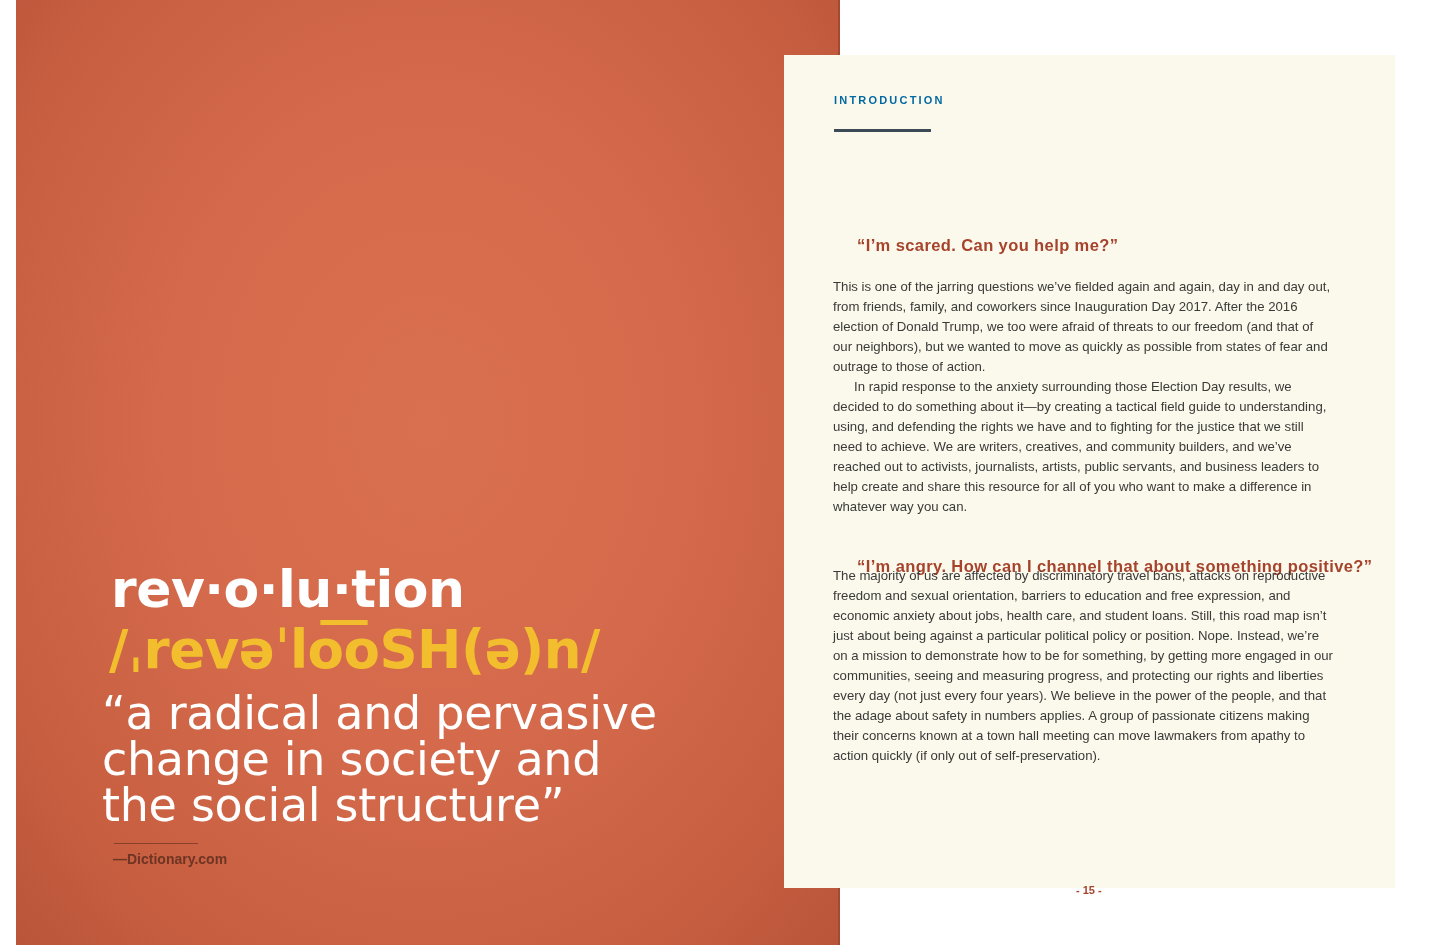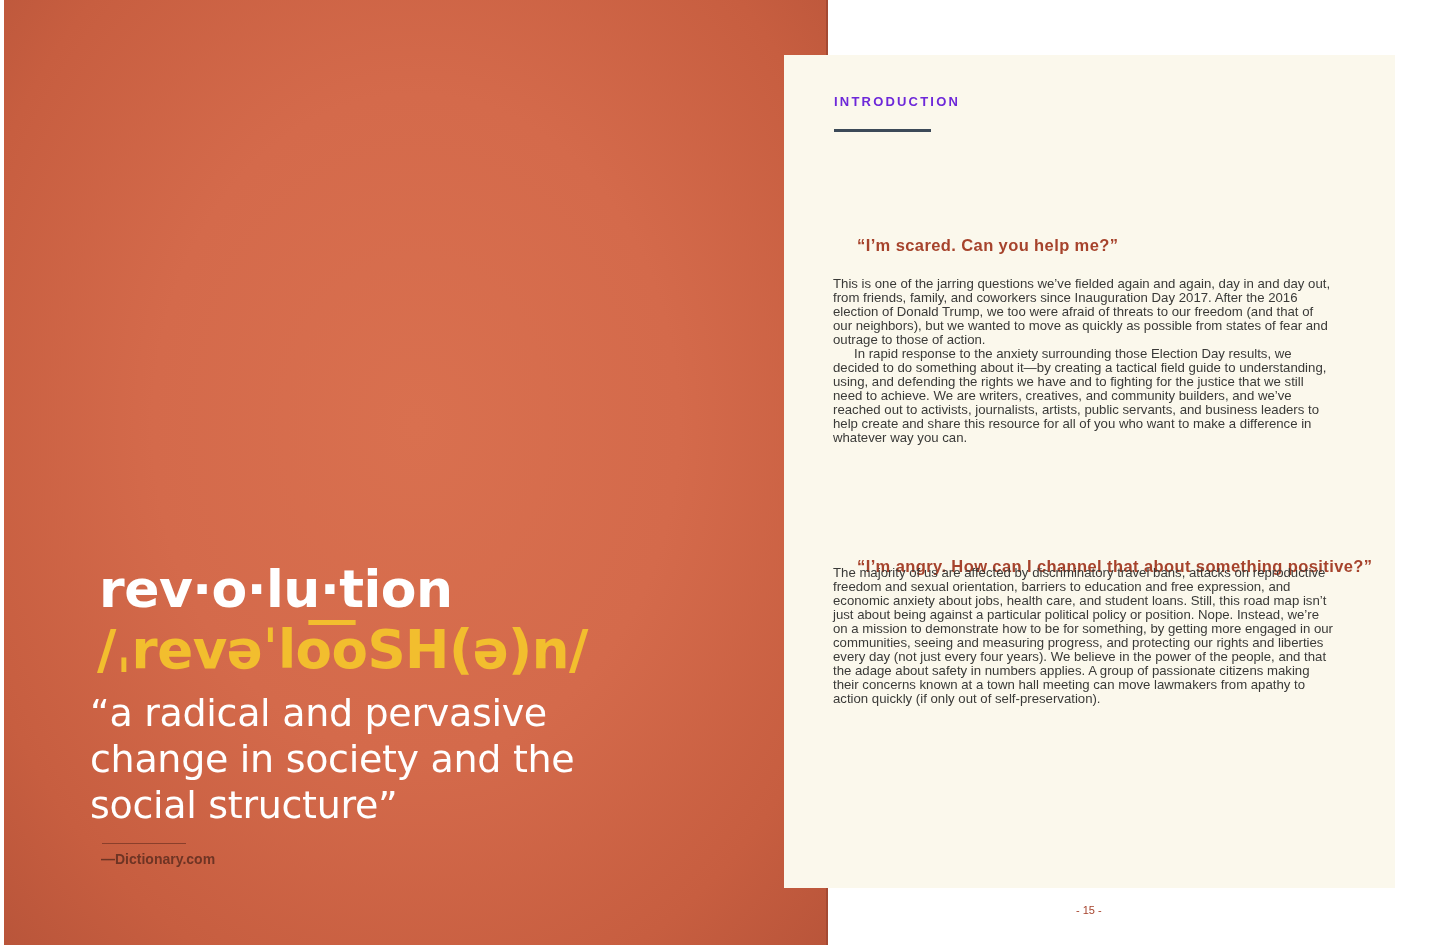--- a/index.html
+++ b/index.html
@@ -13,7 +13,7 @@
   .rule{position:absolute;left:98px;top:843px;width:84px;height:1px;background:#8a3f2b;}
   .source{position:absolute;left:97px;top:851px;color:#6e3424;font-family:Liberation Sans, sans-serif;font-weight:bold;font-size:14px;}
   .right-panel{position:absolute;left:784px;top:55px;width:611px;height:833px;background:#fbf8ec;}
-  .section-label{position:absolute;left:834px;top:94px;color:#6d28d9;font-family:"Liberation Sans",sans-serif;font-weight:bold;font-size:13px;letter-spacing:2.2px;}
+  .section-label{position:absolute;left:834px;top:94px;color:#0369a1;font-family:"Liberation Sans",sans-serif;font-weight:bold;font-size:11px;letter-spacing:2.2px;}
   .section-rule{position:absolute;left:834px;top:129px;width:97px;height:3px;background:#3c4a58;}
   .heading{position:absolute;left:833px;color:#a6432c;font-family:"Liberation Sans",sans-serif;font-weight:bold;font-size:16.5px;letter-spacing:0.4px;margin-left:24px;}
   .body-text{position:absolute;left:833px;width:500px;color:#3a3a38;font-family:"Liberation Sans",sans-serif;font-size:13.2px;line-height:14px;}

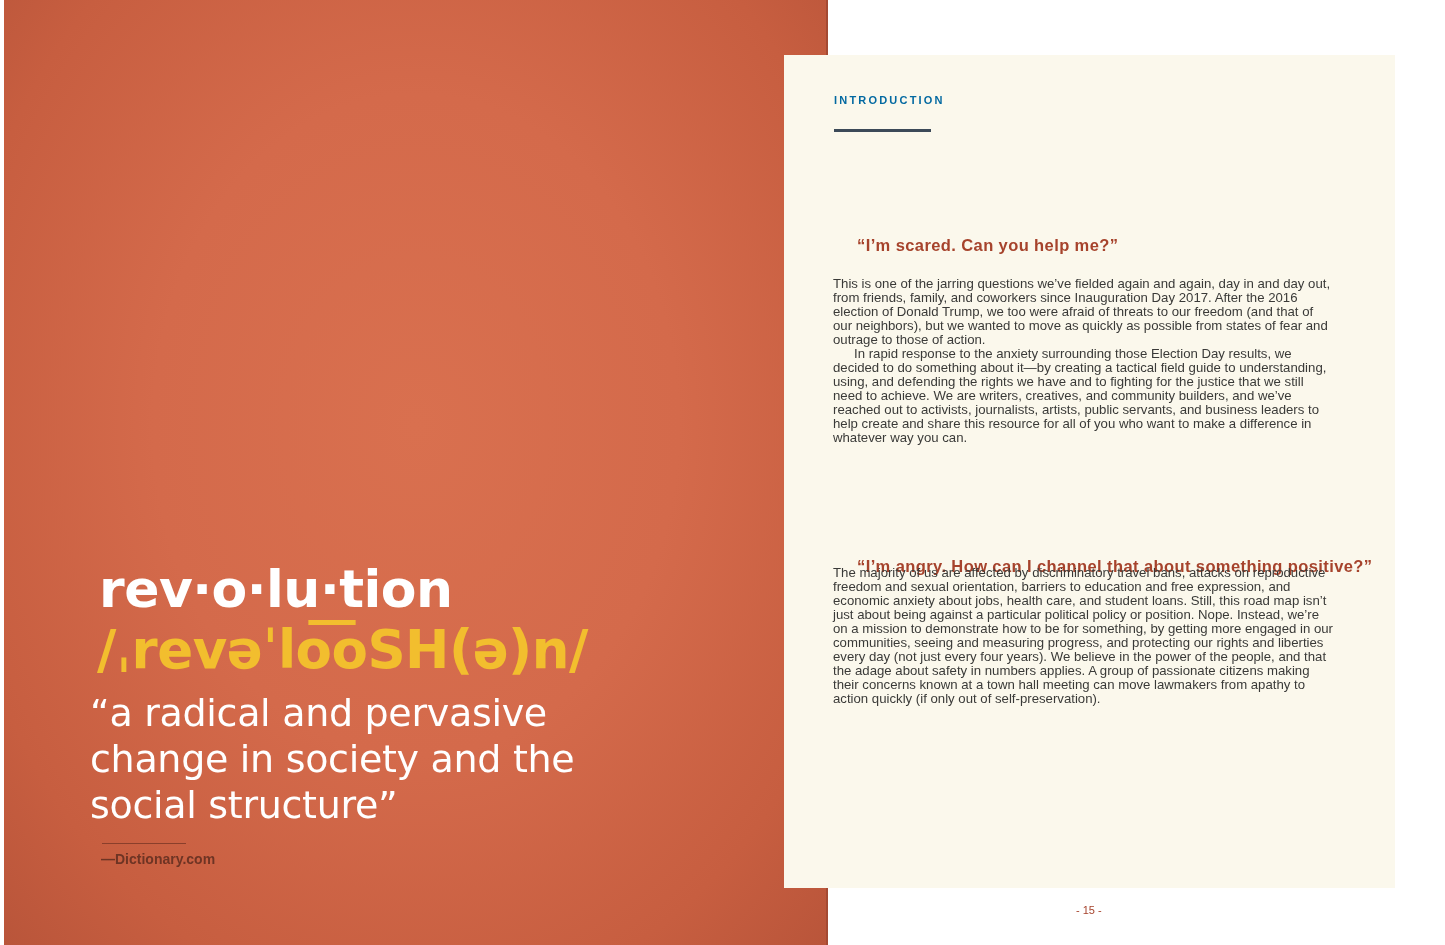--- a/index.html
+++ b/index.html
@@ -16,7 +16,7 @@
   .section-label{position:absolute;left:834px;top:94px;color:#0369a1;font-family:"Liberation Sans",sans-serif;font-weight:bold;font-size:11px;letter-spacing:2.2px;}
   .section-rule{position:absolute;left:834px;top:129px;width:97px;height:3px;background:#3c4a58;}
   .heading{position:absolute;left:833px;color:#a6432c;font-family:"Liberation Sans",sans-serif;font-weight:bold;font-size:16.5px;letter-spacing:0.4px;margin-left:24px;}
-  .body-text{position:absolute;left:833px;width:500px;color:#3a3a38;font-family:"Liberation Sans",sans-serif;font-size:13.2px;line-height:14px;}
+  .body-text{position:absolute;left:833px;width:500px;color:#3a3a38;font-family:"Liberation Sans",sans-serif;font-size:13.2px;line-height:20px;}
   .body-text p{margin:0;}
   .body-text p.indent{text-indent:21px;}
   .page-num{position:absolute;left:1076px;top:904px;color:#a6432c;font-family:"Liberation Sans",sans-serif;font-size:11px;font-weight:normal;}

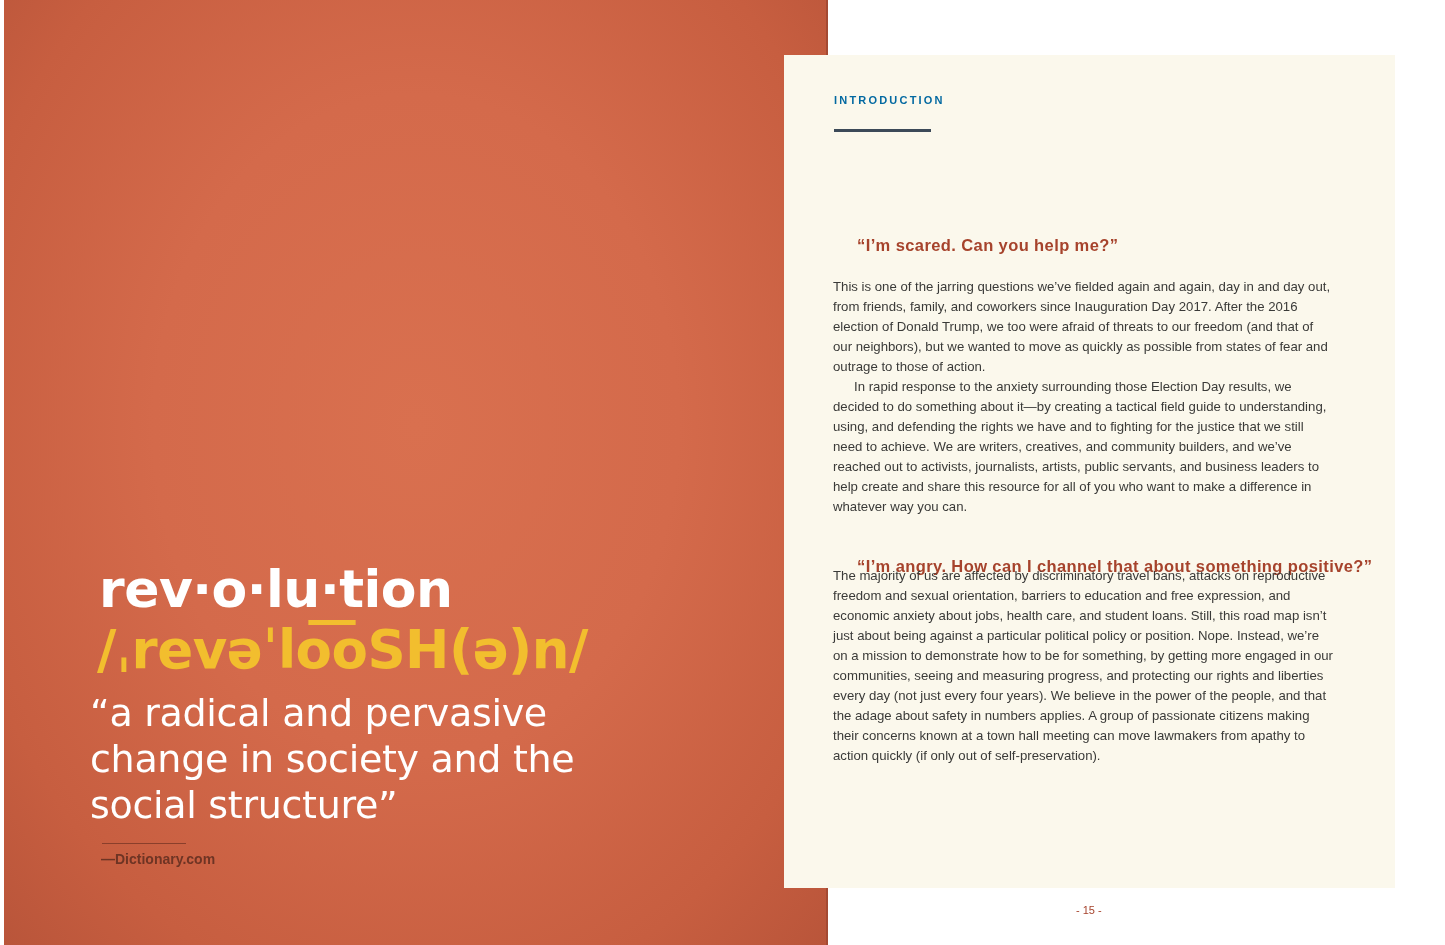--- a/index.html
+++ b/index.html
@@ -4,7 +4,7 @@
 <style>
   html,body{margin:0;padding:0;}
   body{width:1445px;height:945px;position:relative;overflow:hidden;background:#ffffff;font-family:"Liberation Sans",sans-serif;}
-  .left-page{position:absolute;left:4px;top:0;width:824px;height:945px;
+  .left-page{position:absolute;left:16px;top:0;width:824px;height:945px;
     background:radial-gradient(ellipse at 50% 45%, #d9704f 0%, #d46a4b 45%, #c75e40 80%, #b9553a 100%);}
   .left-page .edge{position:absolute;right:0;top:0;width:2px;height:945px;background:#a44a33;}
   .headword{position:absolute;left:95px;top:563px;color:#ffffff;font-family:"DejaVu Sans",sans-serif;font-weight:bold;font-size:52px;letter-spacing:-0.5px;line-height:1;}

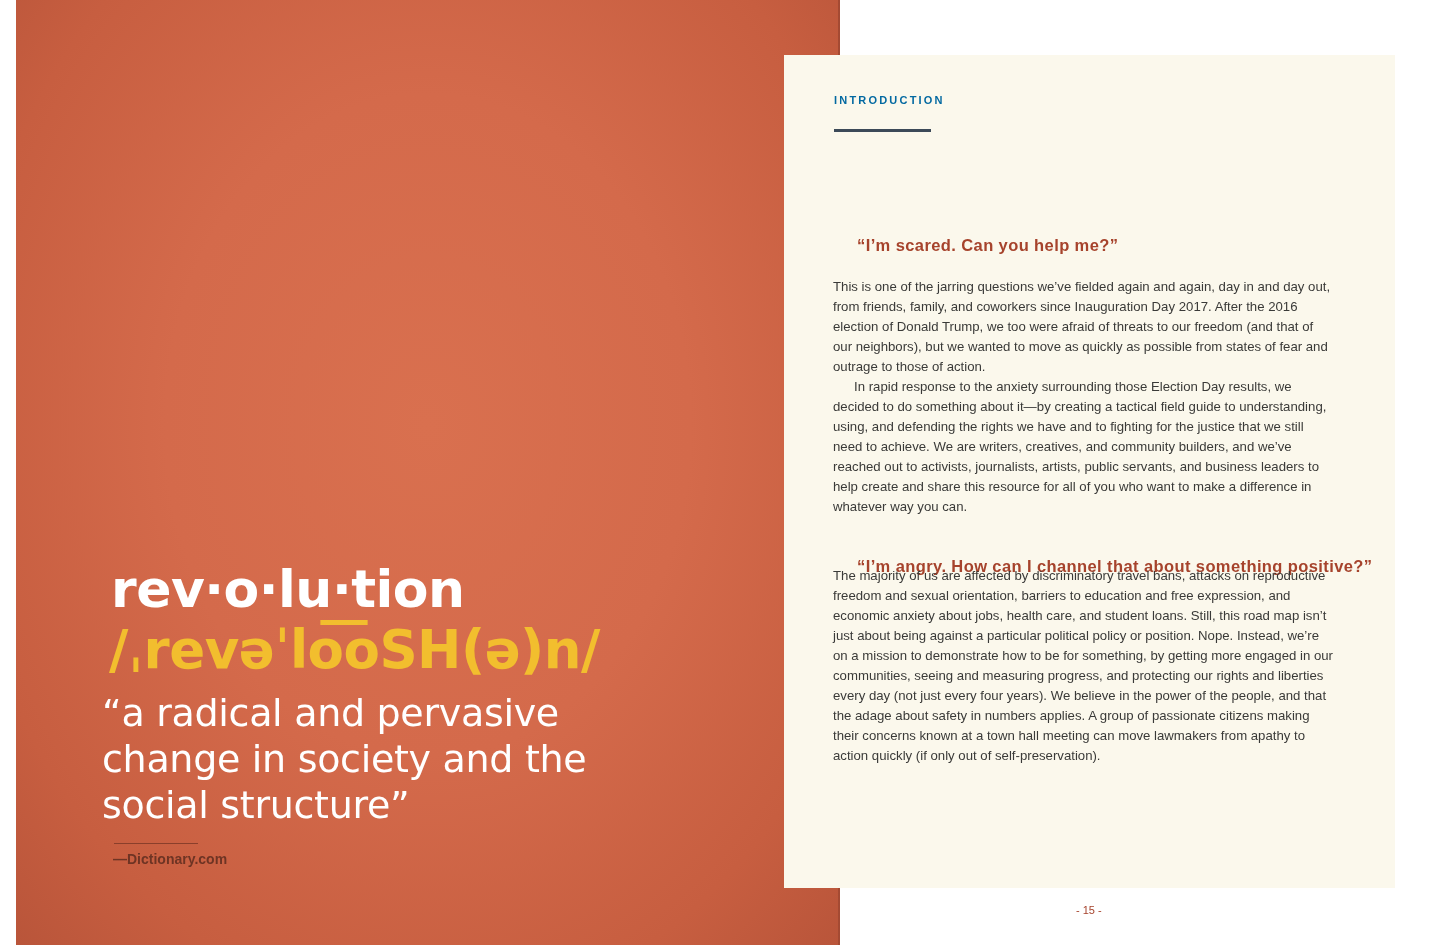--- a/index.html
+++ b/index.html
@@ -9,7 +9,7 @@
   .left-page .edge{position:absolute;right:0;top:0;width:2px;height:945px;background:#a44a33;}
   .headword{position:absolute;left:95px;top:563px;color:#ffffff;font-family:"DejaVu Sans",sans-serif;font-weight:bold;font-size:52px;letter-spacing:-0.5px;line-height:1;}
   .pron{position:absolute;left:93px;top:623px;color:#f2be2e;font-family:"DejaVu Sans",sans-serif;font-weight:bold;font-size:53px;line-height:1;letter-spacing:-0.5px;}
-  .definition{position:absolute;left:86px;top:690px;width:560px;color:#ffffff;font-family:"DejaVu Sans",sans-serif;font-size:38px;line-height:46px;letter-spacing:-0.3px;}
+  .definition{position:absolute;left:86px;top:690px;width:560px;color:#ffffff;font-family:"DejaVu Sans",sans-serif;font-size:46px;line-height:46px;letter-spacing:-0.3px;}
   .rule{position:absolute;left:98px;top:843px;width:84px;height:1px;background:#8a3f2b;}
   .source{position:absolute;left:97px;top:851px;color:#6e3424;font-family:Liberation Sans, sans-serif;font-weight:bold;font-size:14px;}
   .right-panel{position:absolute;left:784px;top:55px;width:611px;height:833px;background:#fbf8ec;}

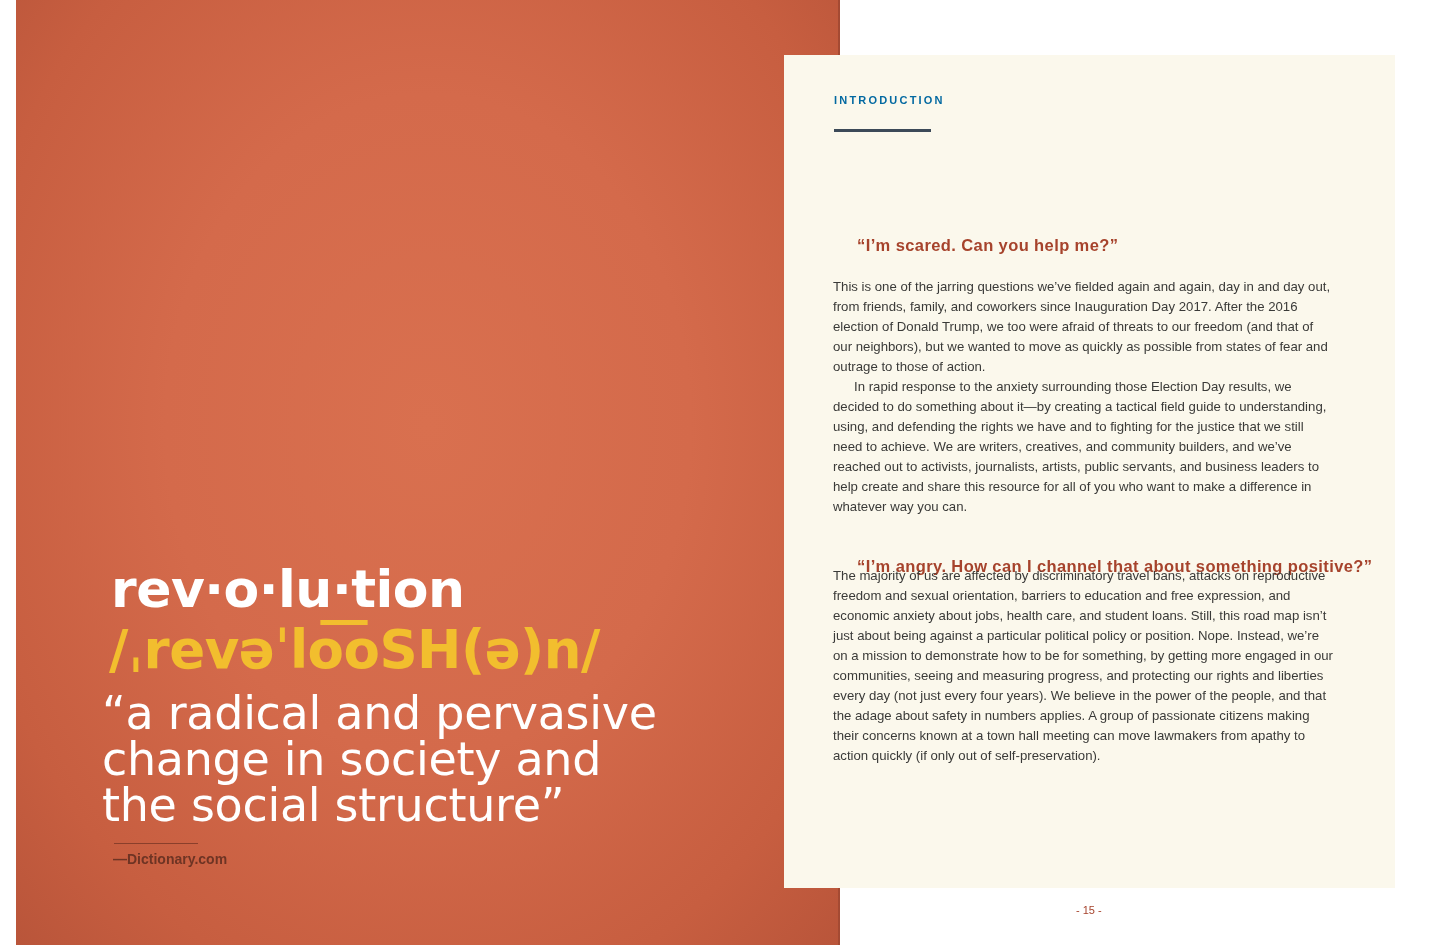--- a/index.html
+++ b/index.html
@@ -19,7 +19,7 @@
   .body-text{position:absolute;left:833px;width:500px;color:#3a3a38;font-family:"Liberation Sans",sans-serif;font-size:13.2px;line-height:20px;}
   .body-text p{margin:0;}
   .body-text p.indent{text-indent:21px;}
-  .page-num{position:absolute;left:1076px;top:904px;color:#a6432c;font-family:"Liberation Sans",sans-serif;font-size:11px;font-weight:normal;}
+  .page-num{position:absolute;left:1076px;top:884px;color:#a6432c;font-family:"Liberation Sans",sans-serif;font-size:11px;font-weight:bold;}
 </style>
 </head>
 <body>

